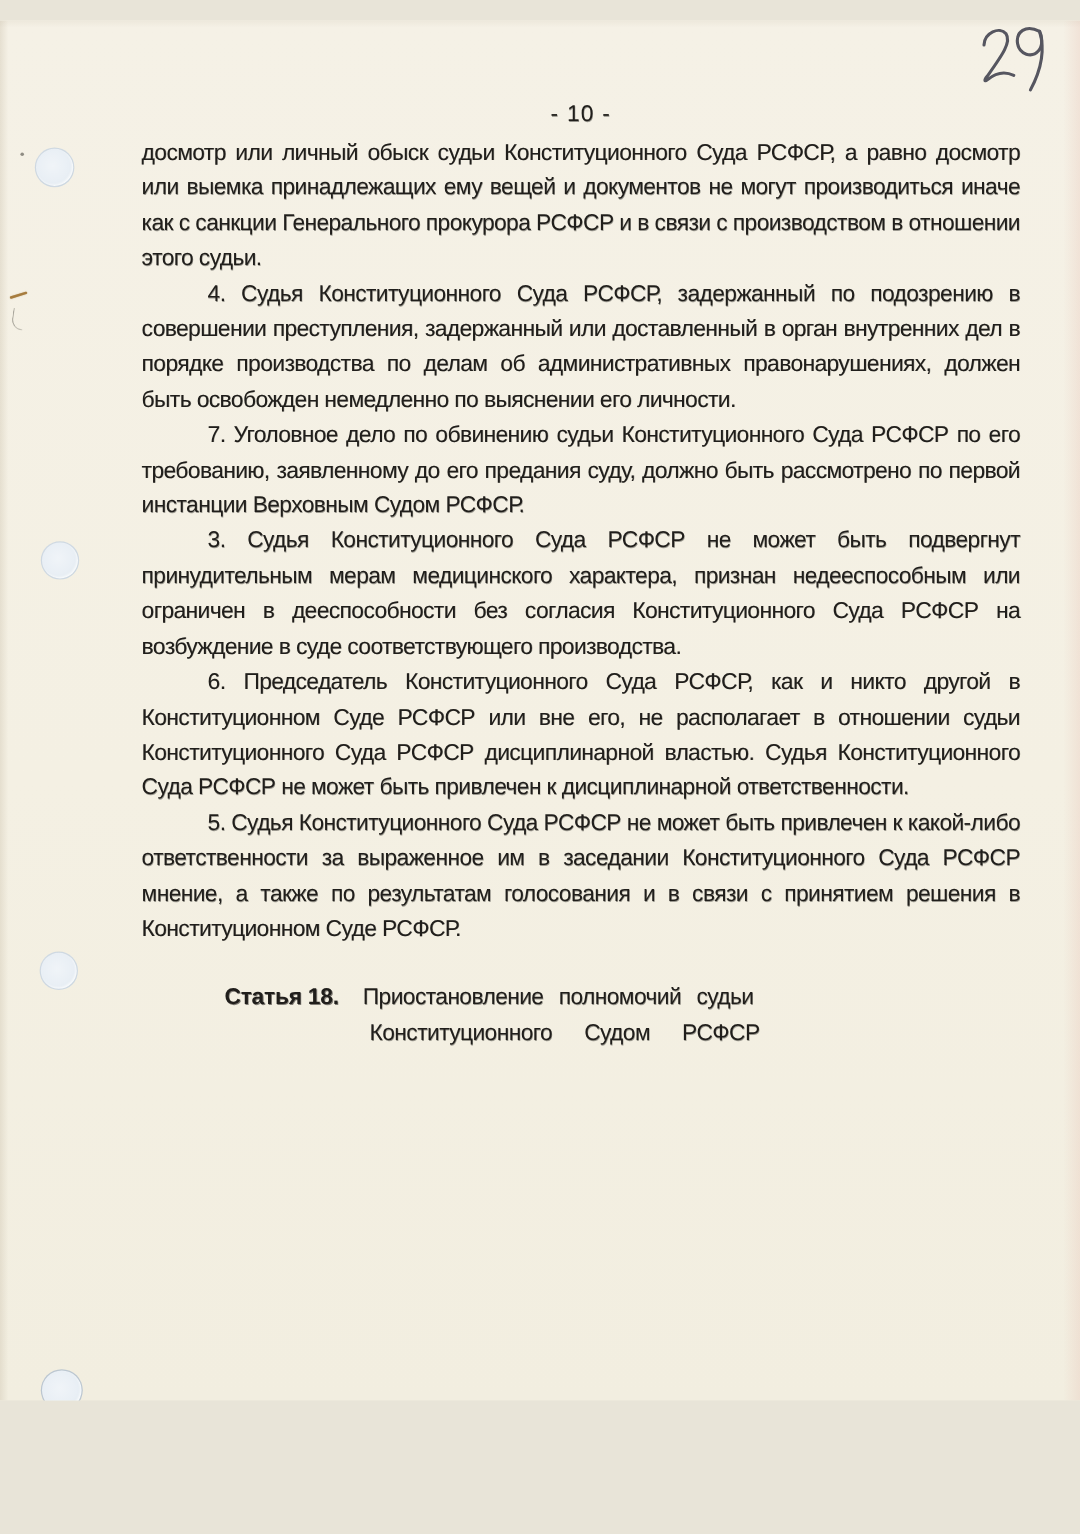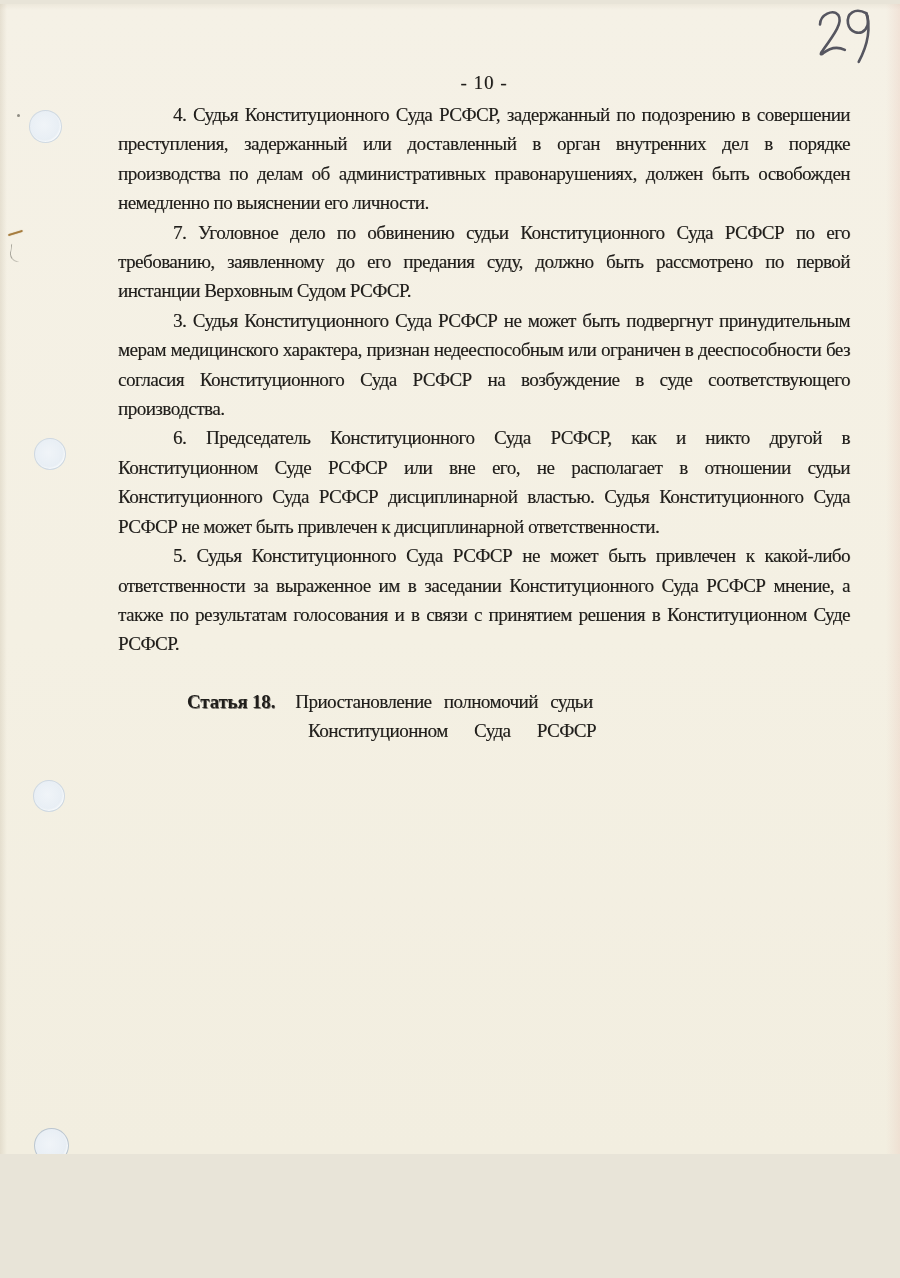--- a/index.html
+++ b/index.html
@@ -6,10 +6,10 @@
   .sheet{
     position:relative;
     width:900px;height:1150px;
-    margin:4px auto;
+    margin:17px auto;
     background:linear-gradient(180deg,#f5f1e6 0%,#f4f0e3 55%,#f2eee0 100%);
     overflow:hidden;
-    font-family:Liberation Serif, serif;
+    font-family:Liberation Sans, sans-serif;
     color:#201e1b;
   }
   

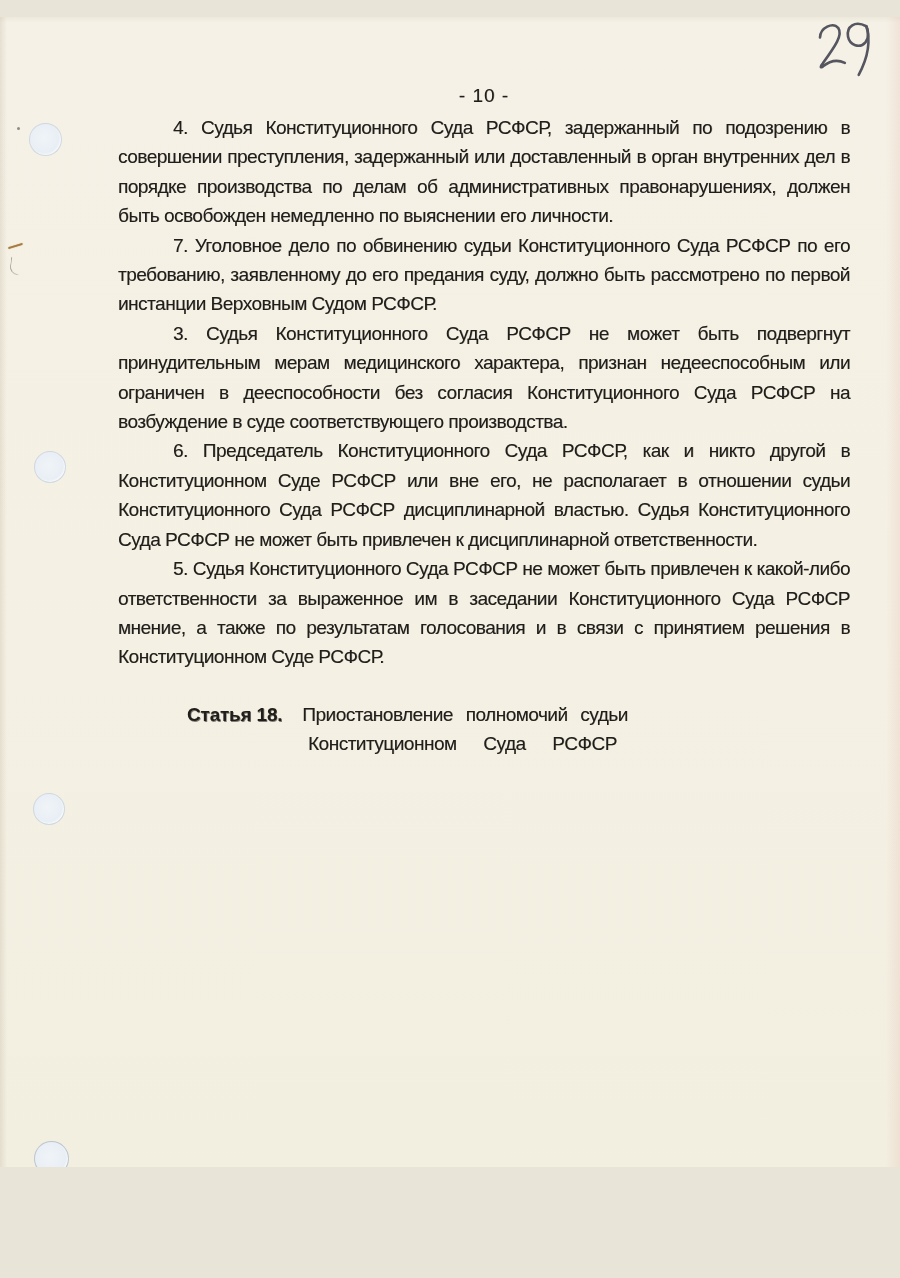--- a/index.html
+++ b/index.html
@@ -86,6 +86,7 @@
   <div class="pageno">- 10 -</div>
 
   <div class="body">
+    <p class="noindent">досмотр или личный обыск судьи Конституционного Суда РСФСР, а равно досмотр или выемка принадлежащих ему вещей и документов не могут производиться иначе как с санкции Генерального прокурора РСФСР и в связи с производством в отношении этого судьи.</p>
     <p>4. Судья Конституционного Суда РСФСР, задержанный по подозрению в совершении преступления, задержанный или доставленный в орган внутренних дел в порядке производства по делам об административных правонарушениях, должен быть освобожден немедленно по выяснении его личности.</p>
     <p>7. Уголовное дело по обвинению судьи Конституционного Суда РСФСР по его требованию, заявленному до его предания суду, должно быть рассмотрено по первой инстанции Верховным Судом РСФСР.</p>
     <p>3. Судья Конституционного Суда РСФСР не может быть подвергнут принудительным мерам медицинского характера, признан недееспособным или ограничен в дееспособности без согласия Конституционного Суда РСФСР на возбуждение в суде соответствующего производства.</p>

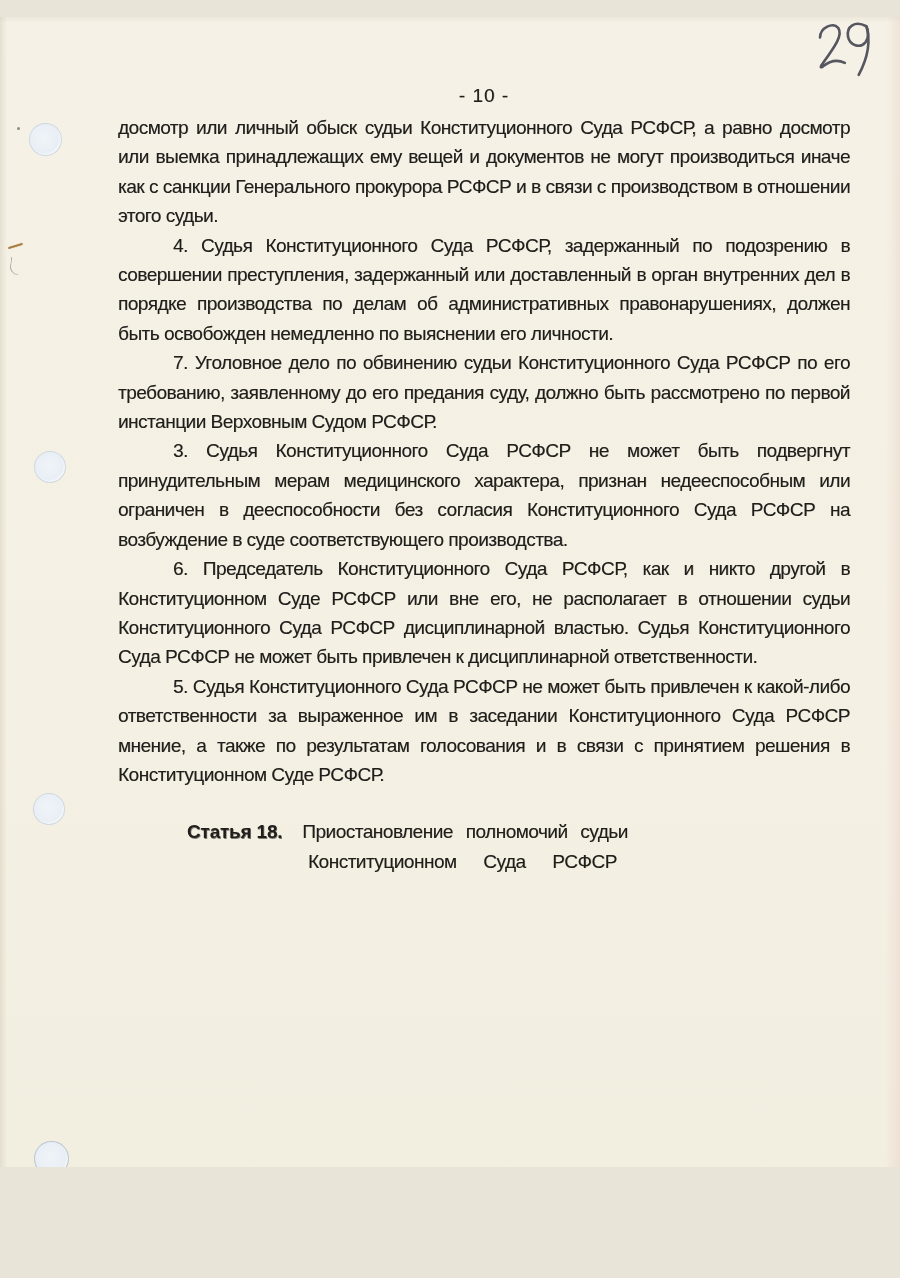--- a/index.html
+++ b/index.html
@@ -95,7 +95,7 @@
 
     <div class="article">
       <p class="h1"><span class="art-label">Статья 18.</span><span class="art-title">Приостановление полномочий судьи</span></p>
-      <p class="h2">Конституционном Суда РСФСР</p>
+      <p class="h2">Конституционного Судом РСФСР</p>
     </div>
 
   </div>

